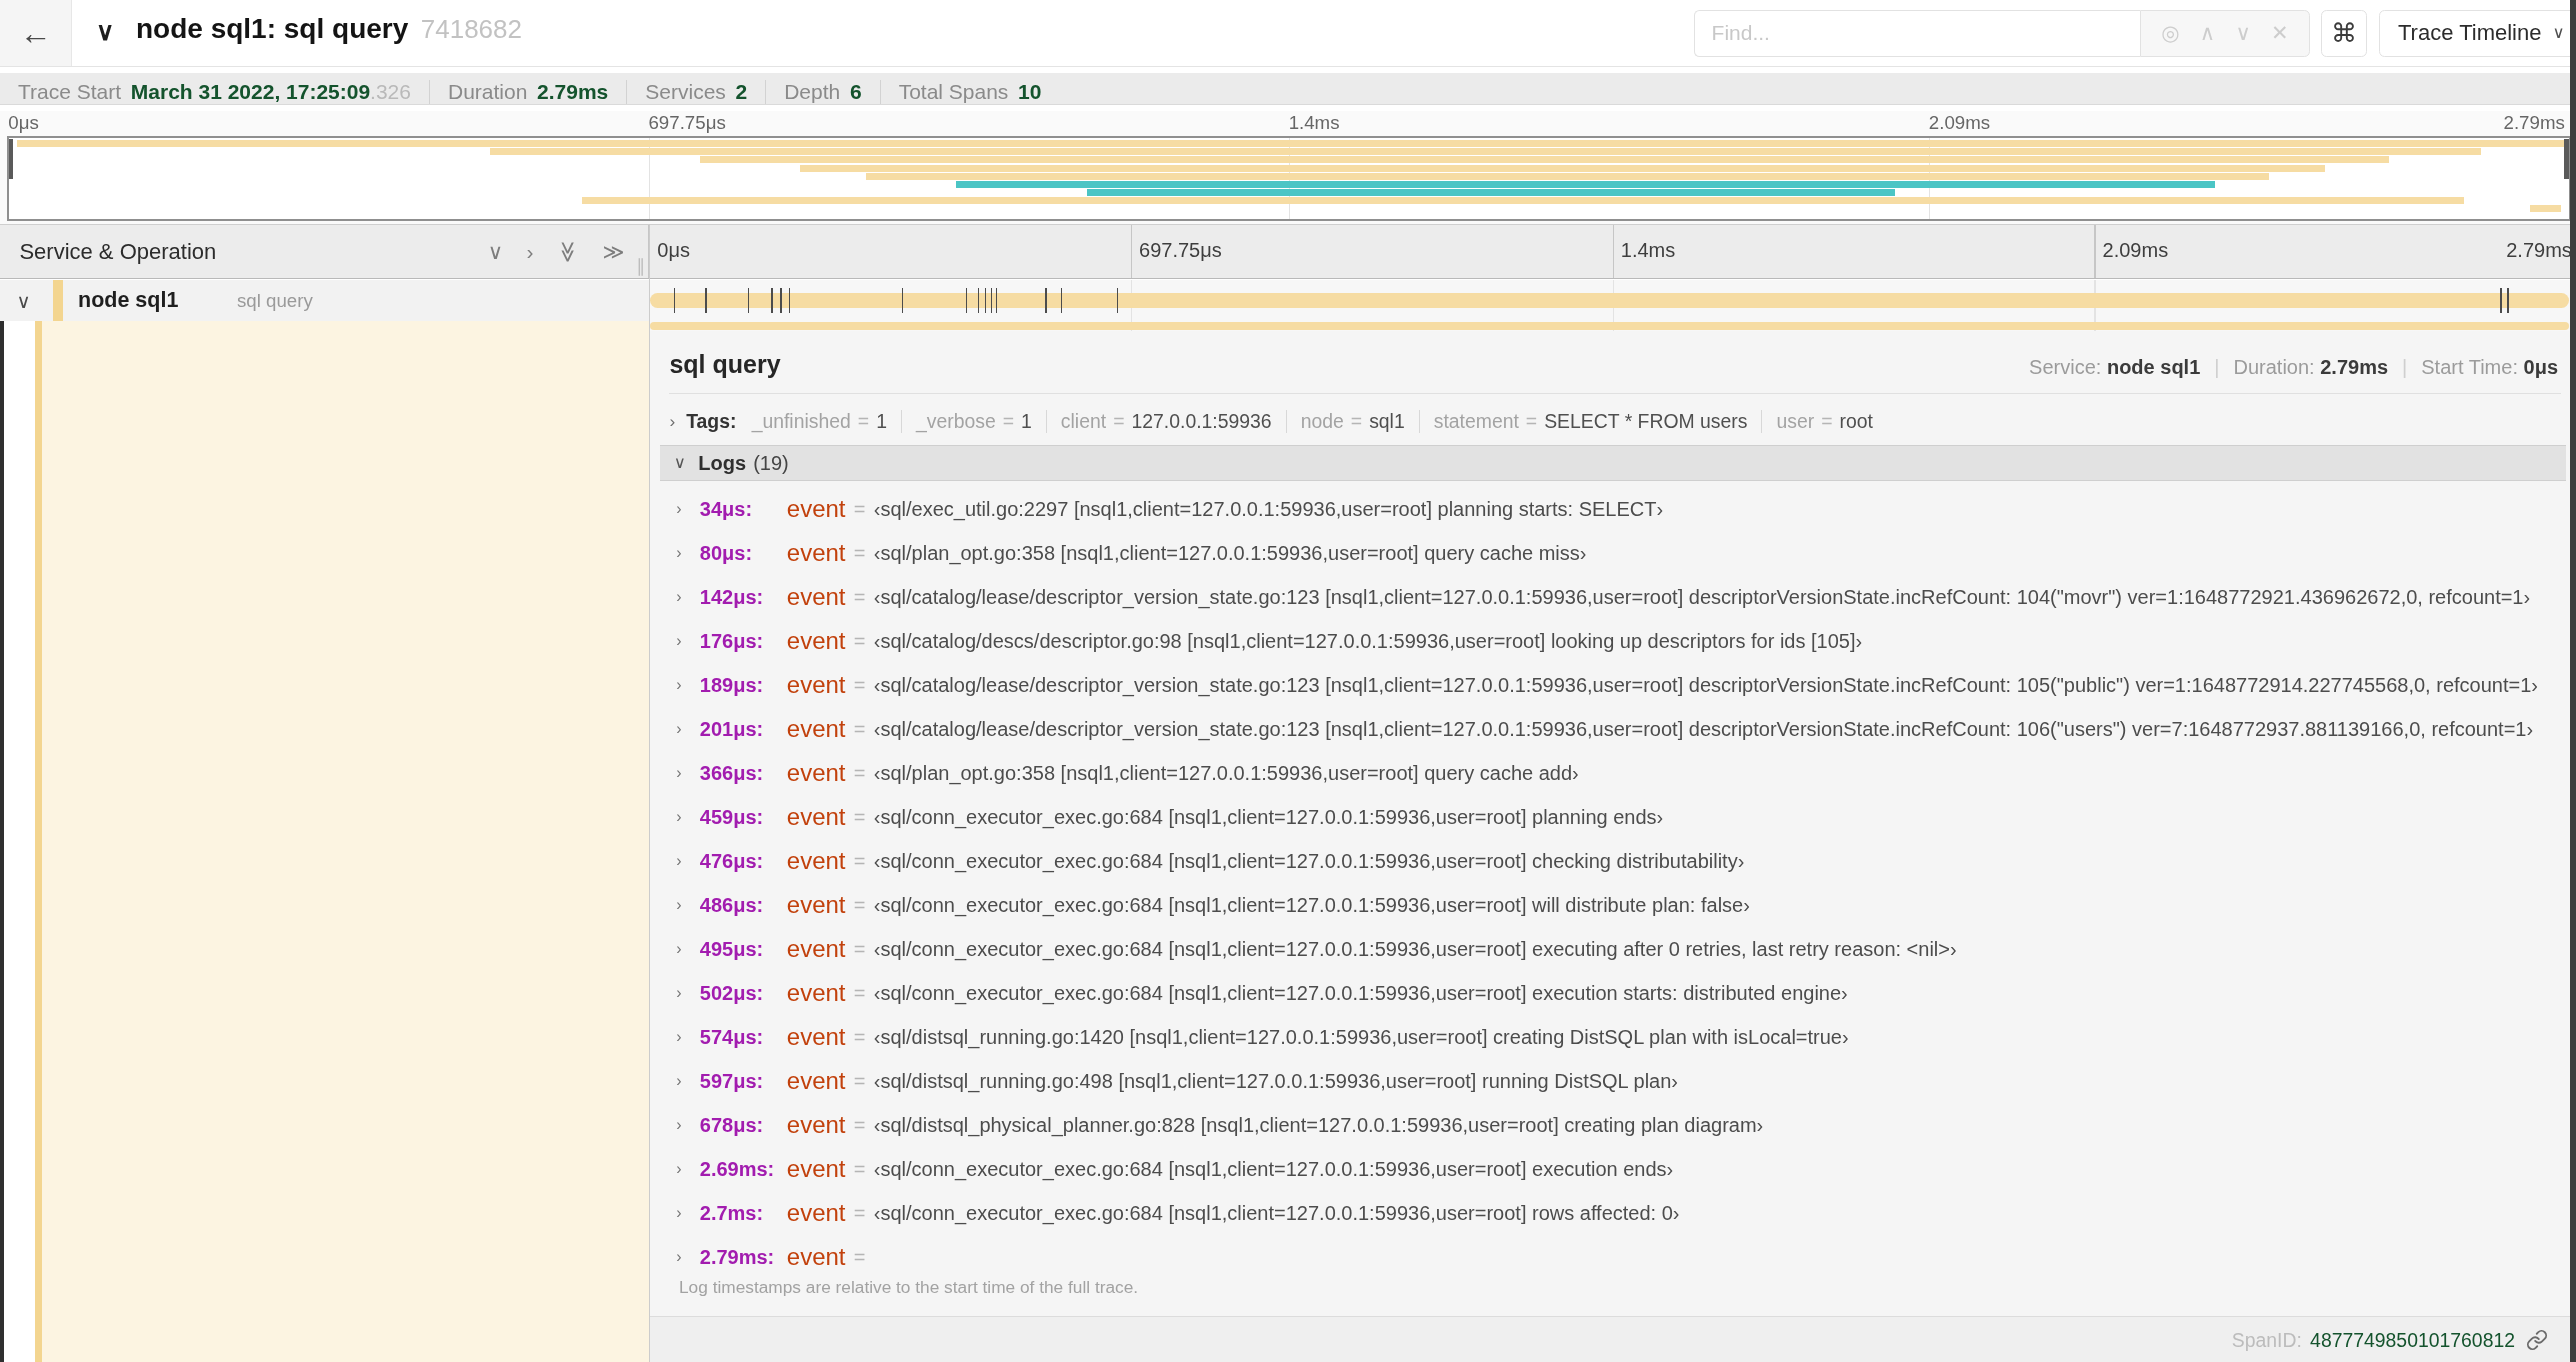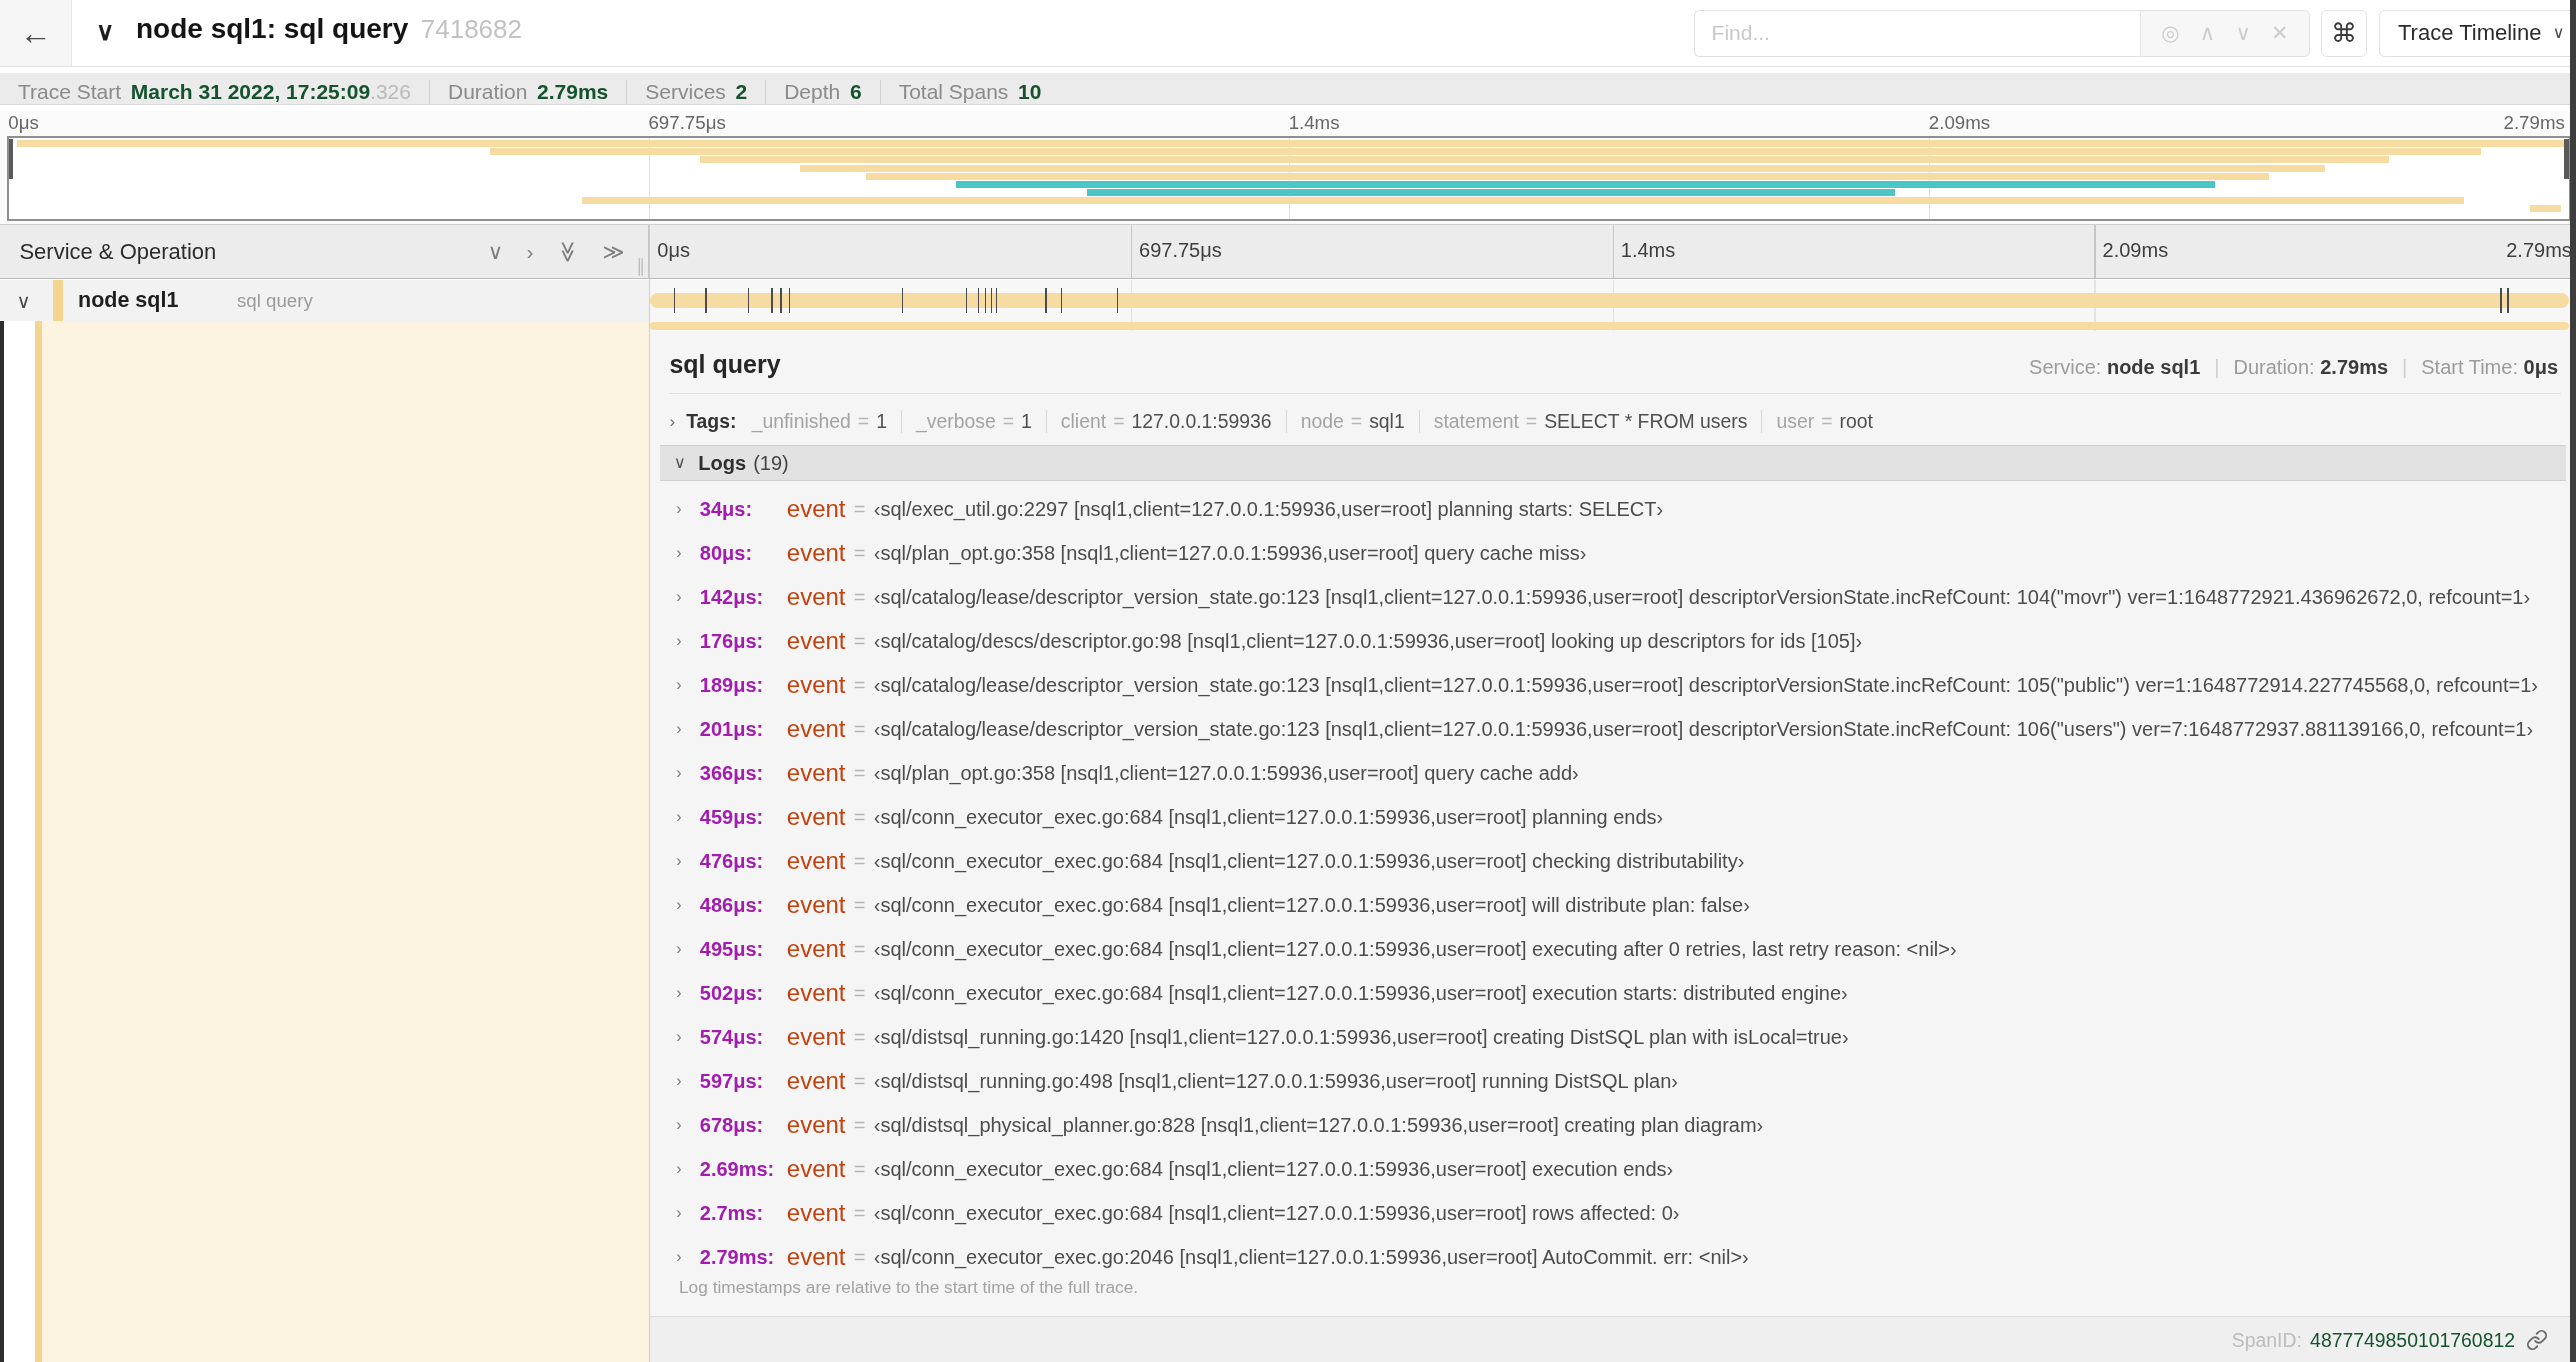--- a/index.html
+++ b/index.html
@@ -441,7 +441,6 @@
         <span class="ltime">2.79ms:</span>
         <span class="lev">event</span>
         <span class="leq">=</span>
-        <span class="lval">‹sql/conn_executor_exec.go:2046 [nsql1,client=127.0.0.1:59936,user=root] AutoCommit. err: &lt;nil&gt;›</span>
       </div>
     </div>
 

